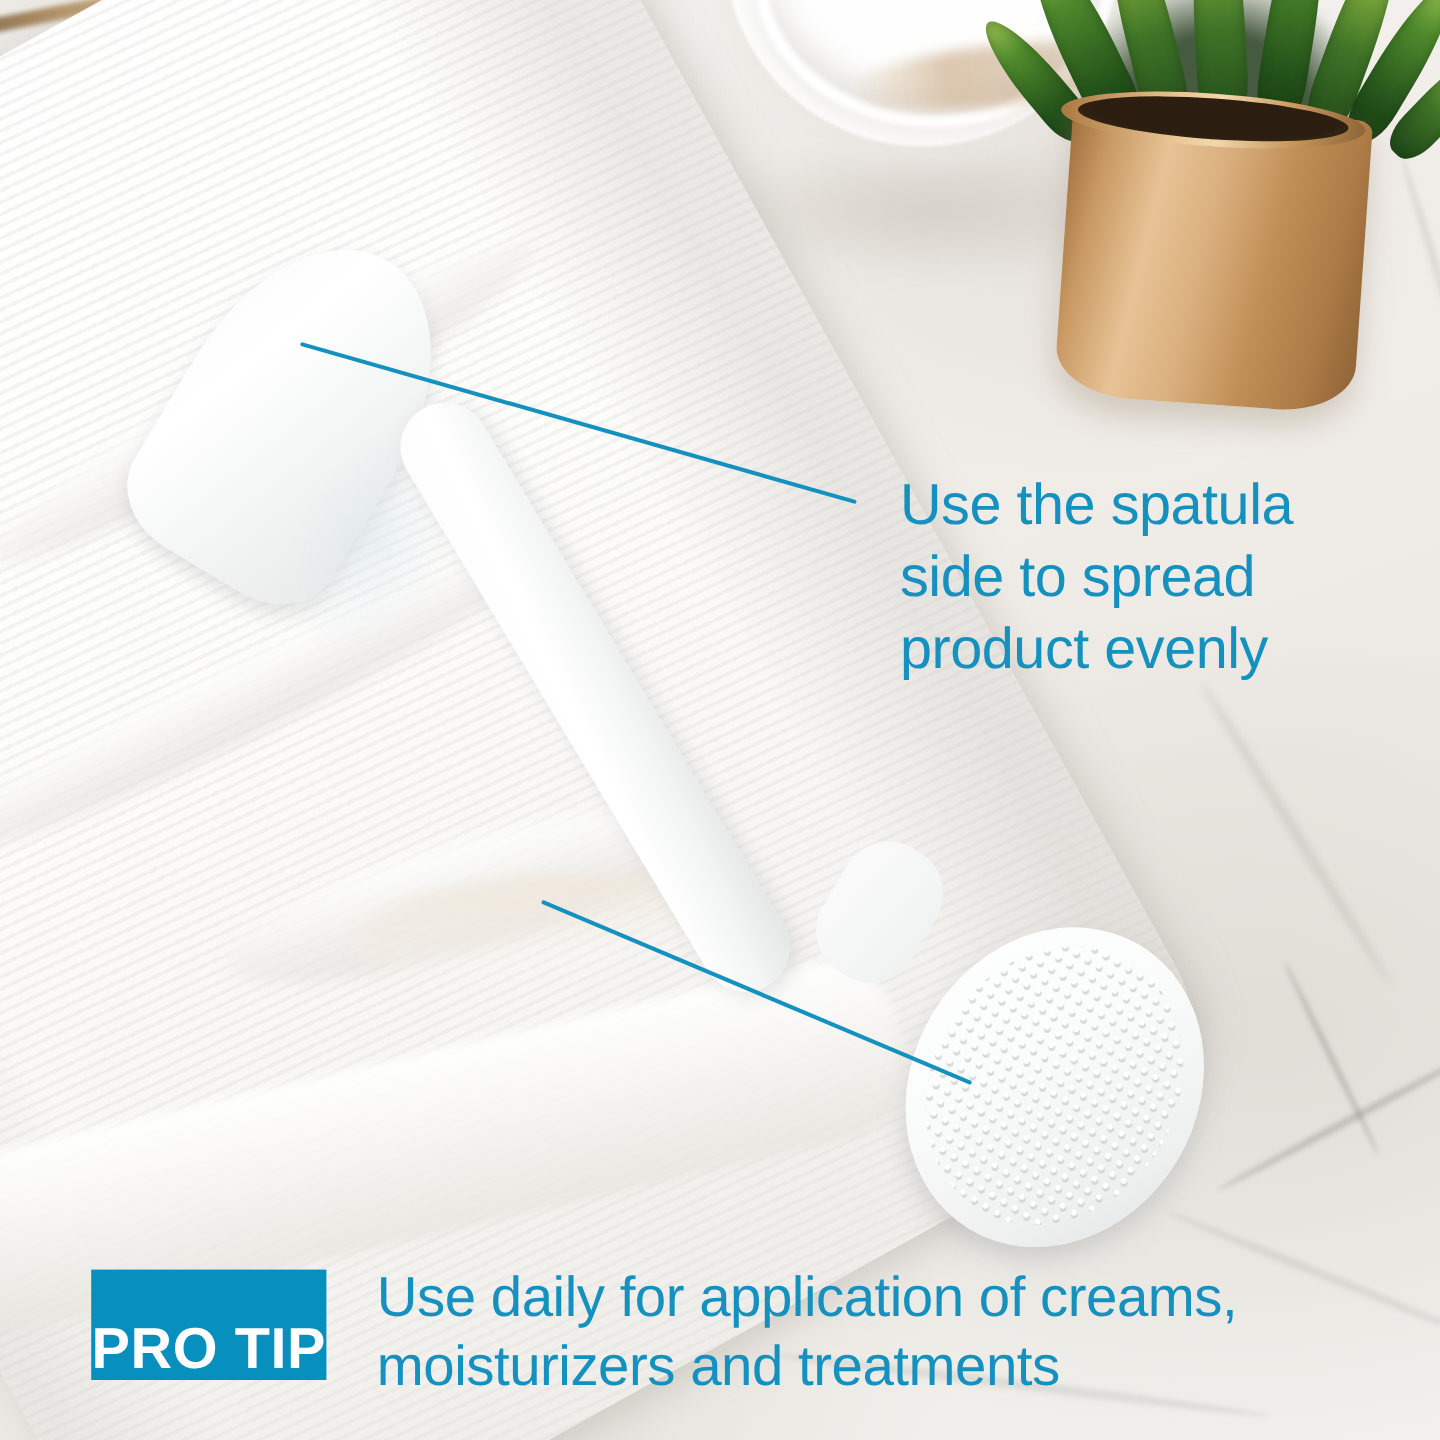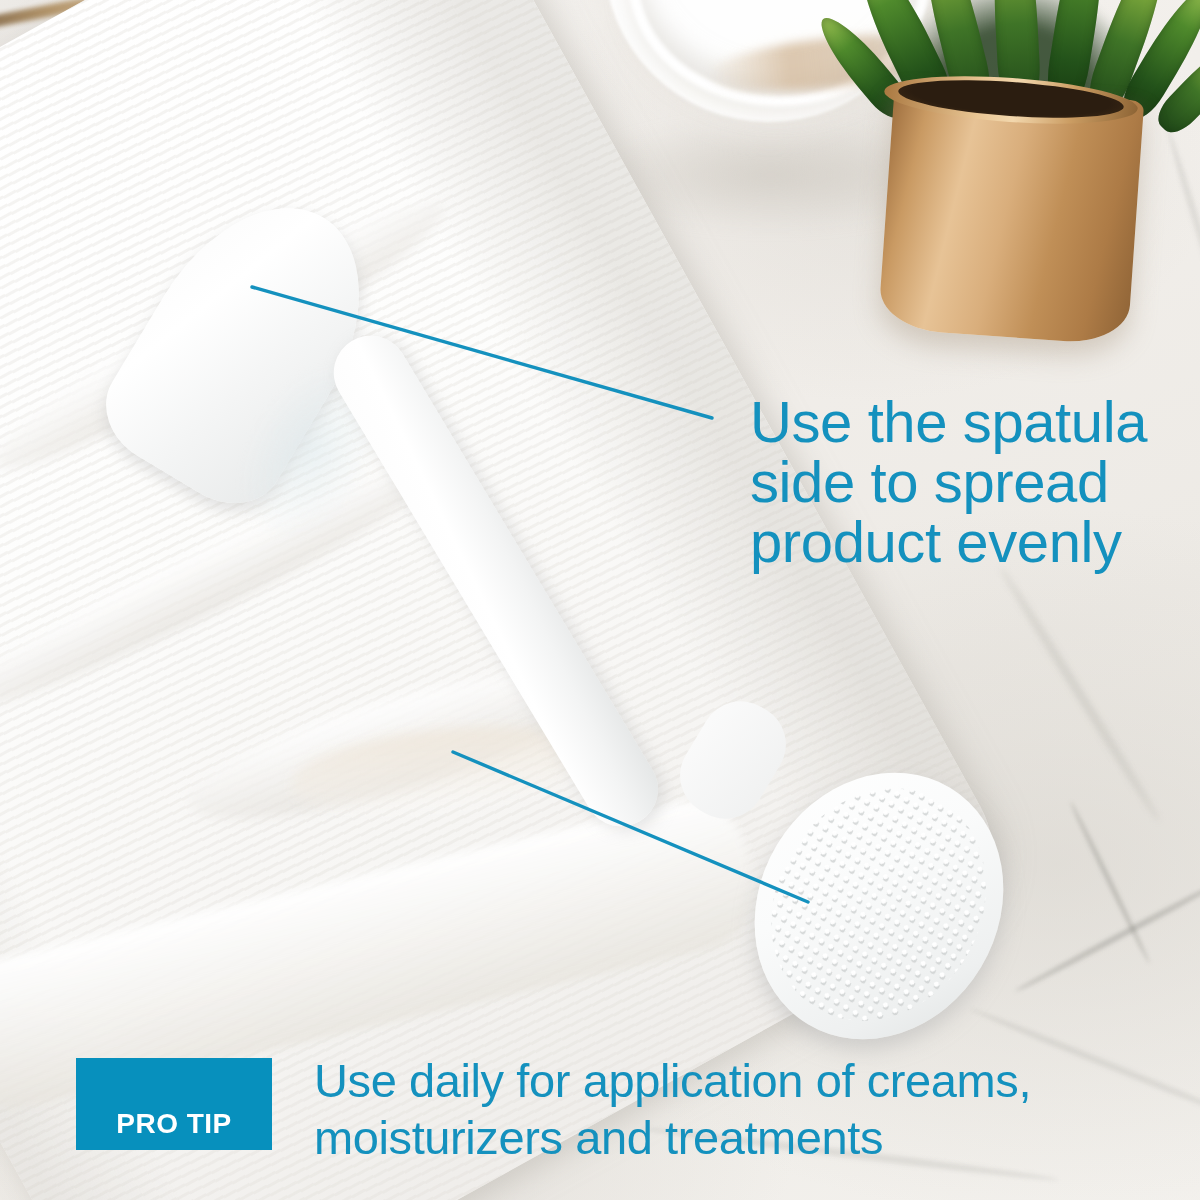--- a/index.html
+++ b/index.html
@@ -173,7 +173,7 @@
     letter-spacing:-.4px;
     white-space:pre-line;
   }
-  #note-right{left:750px;top:392px;width:400px;font-size:58px;line-height:60px;}
+  #note-right{left:750px;top:392px;width:400px;font-size:48px;line-height:60px;}
   #note-left {left:78px; top:498px;width:420px;font-size:50px;line-height:60px;}
 
   

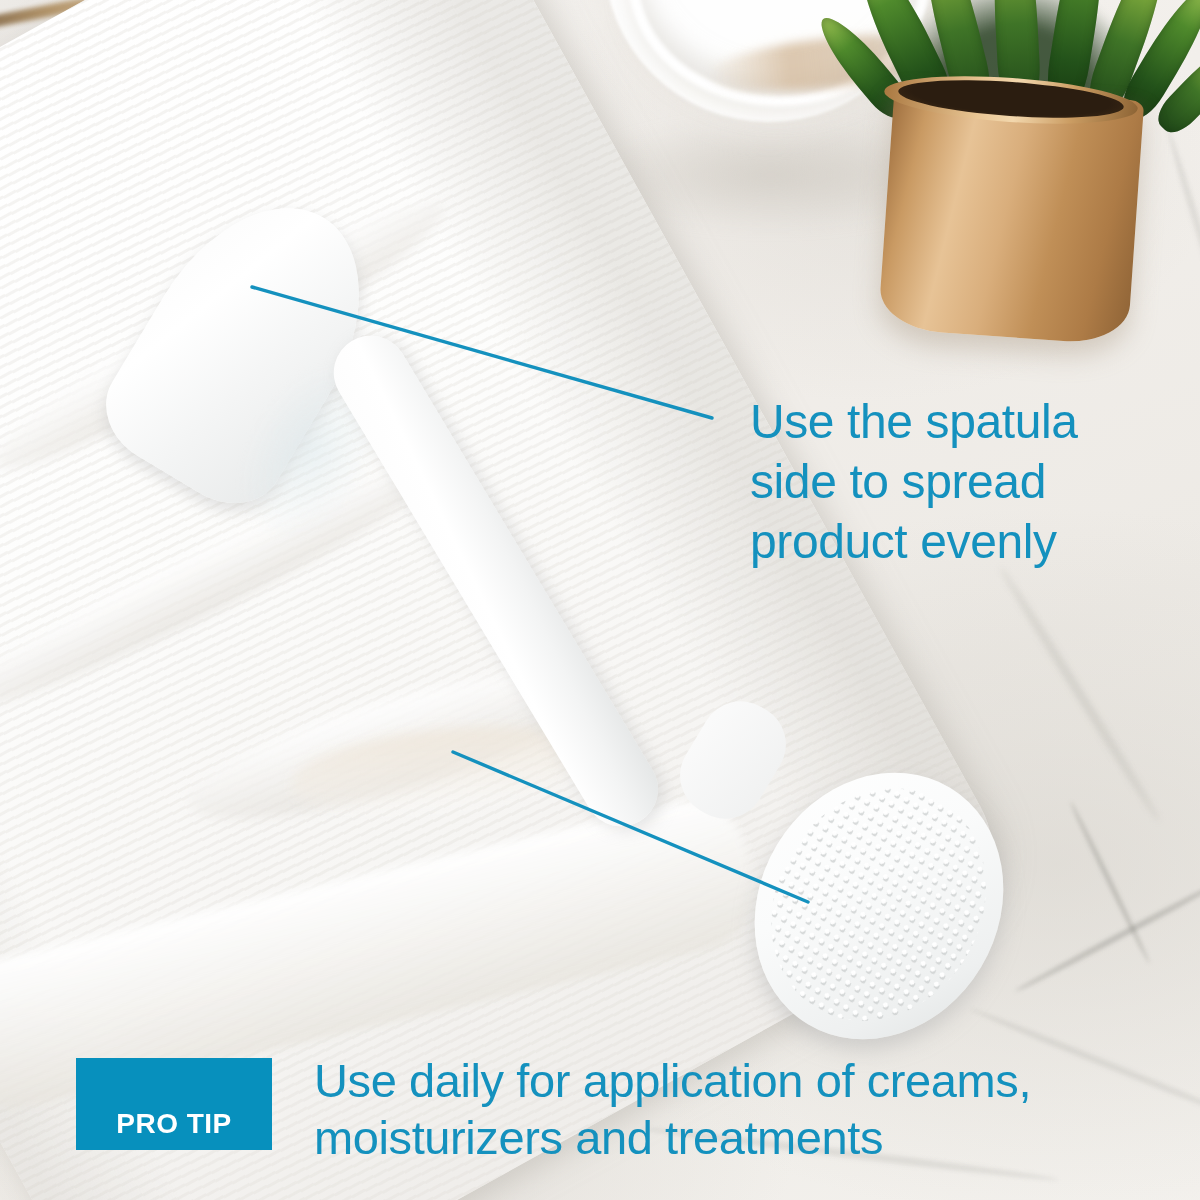--- a/index.html
+++ b/index.html
@@ -183,7 +183,7 @@
     display:flex;align-items:center;justify-content:center;
   }
   .protip-badge span{
-    color:#ffffff;font-size:28px;font-weight:700;letter-spacing:.5px;
+    color:#ffffff;font-size:48px;font-weight:700;letter-spacing:.5px;
     font-family:"Liberation Sans", sans-serif;
     margin-top:40px;
   }

